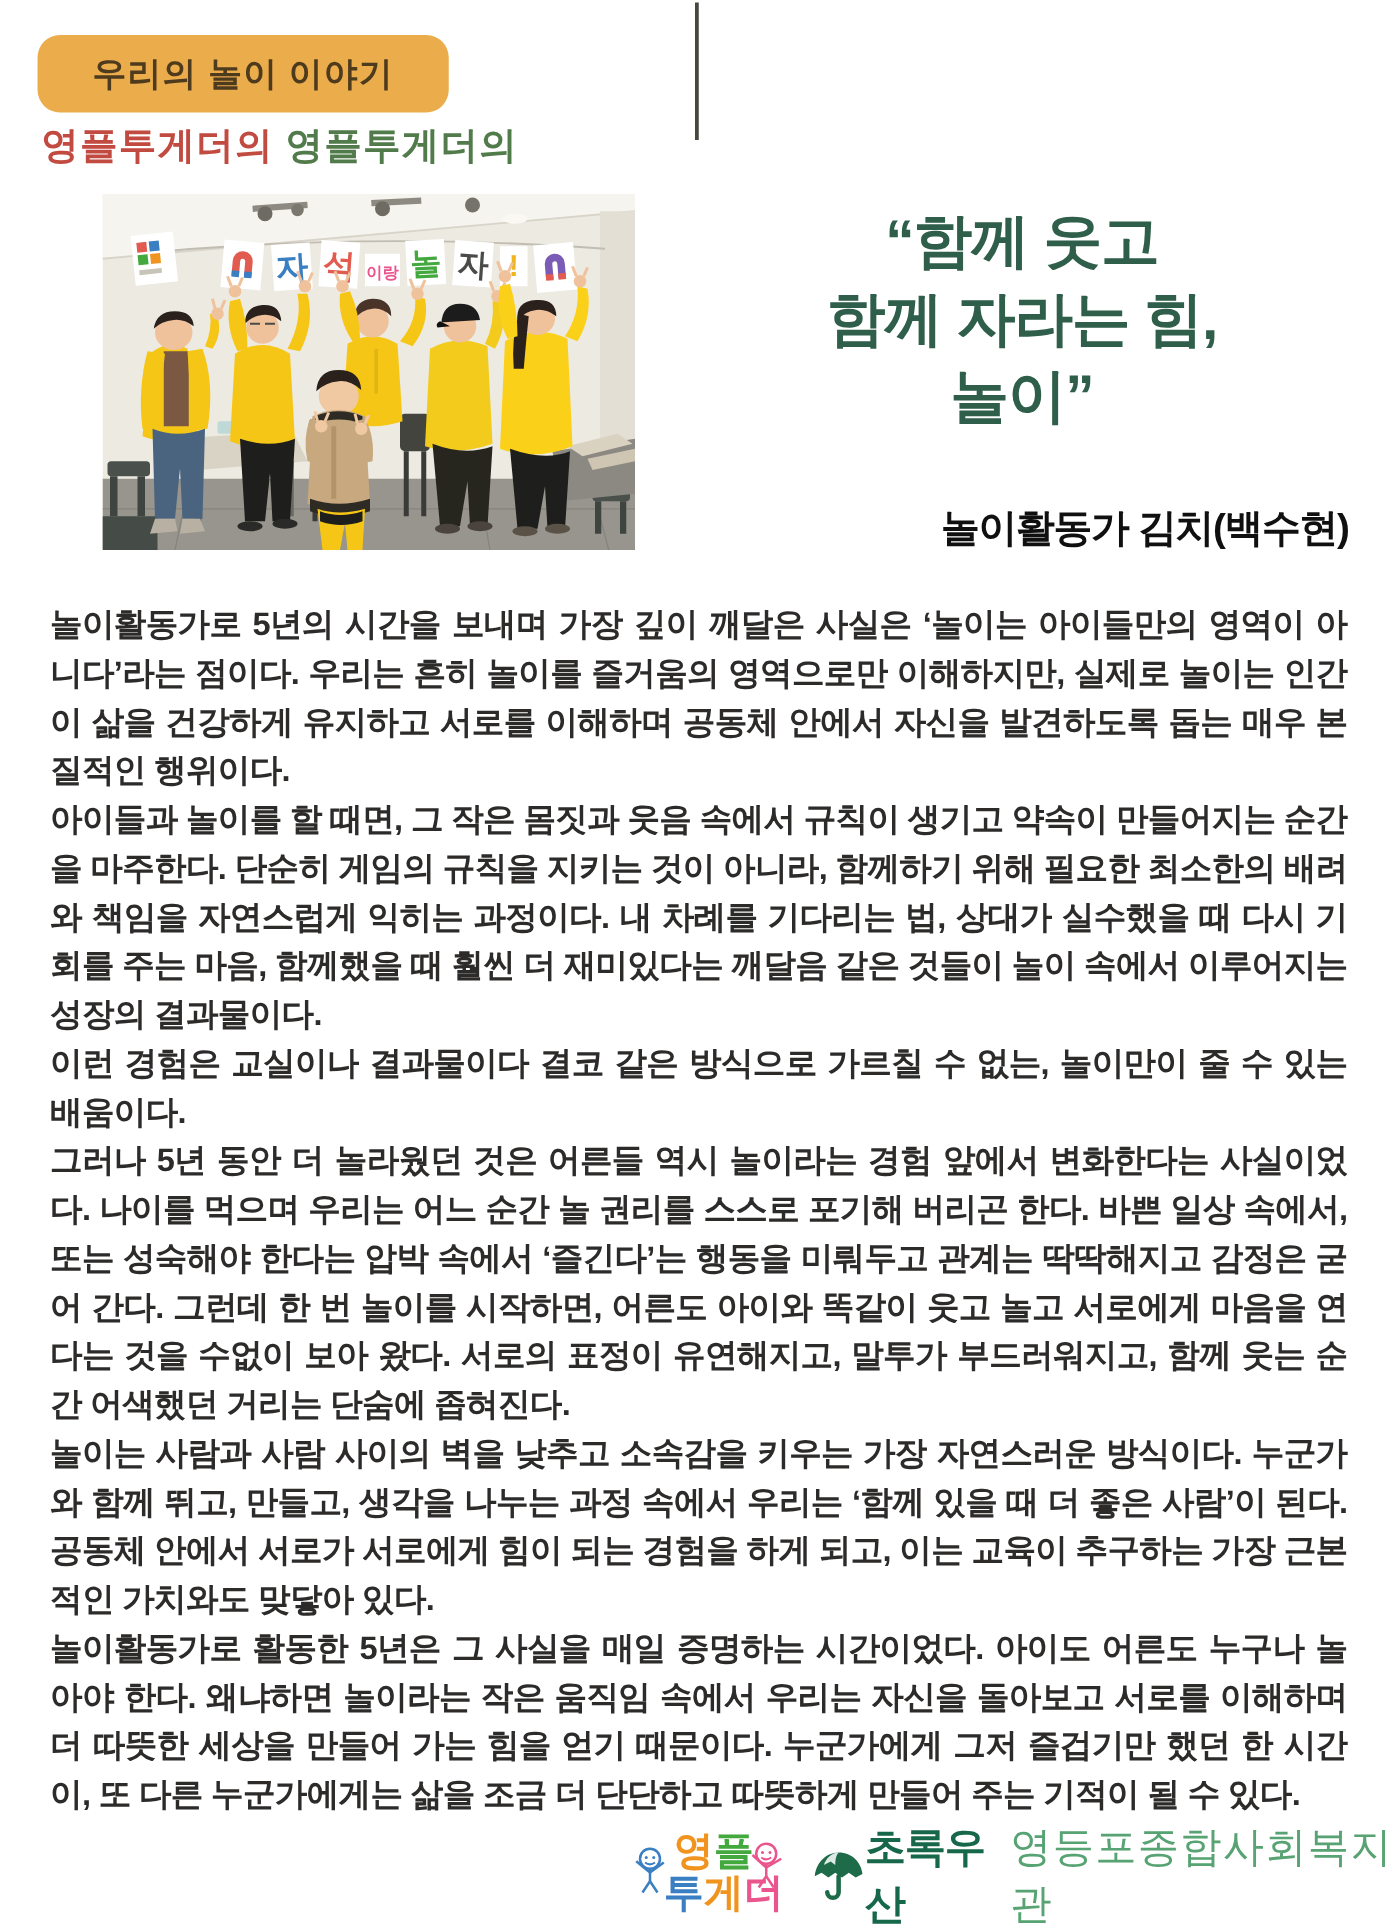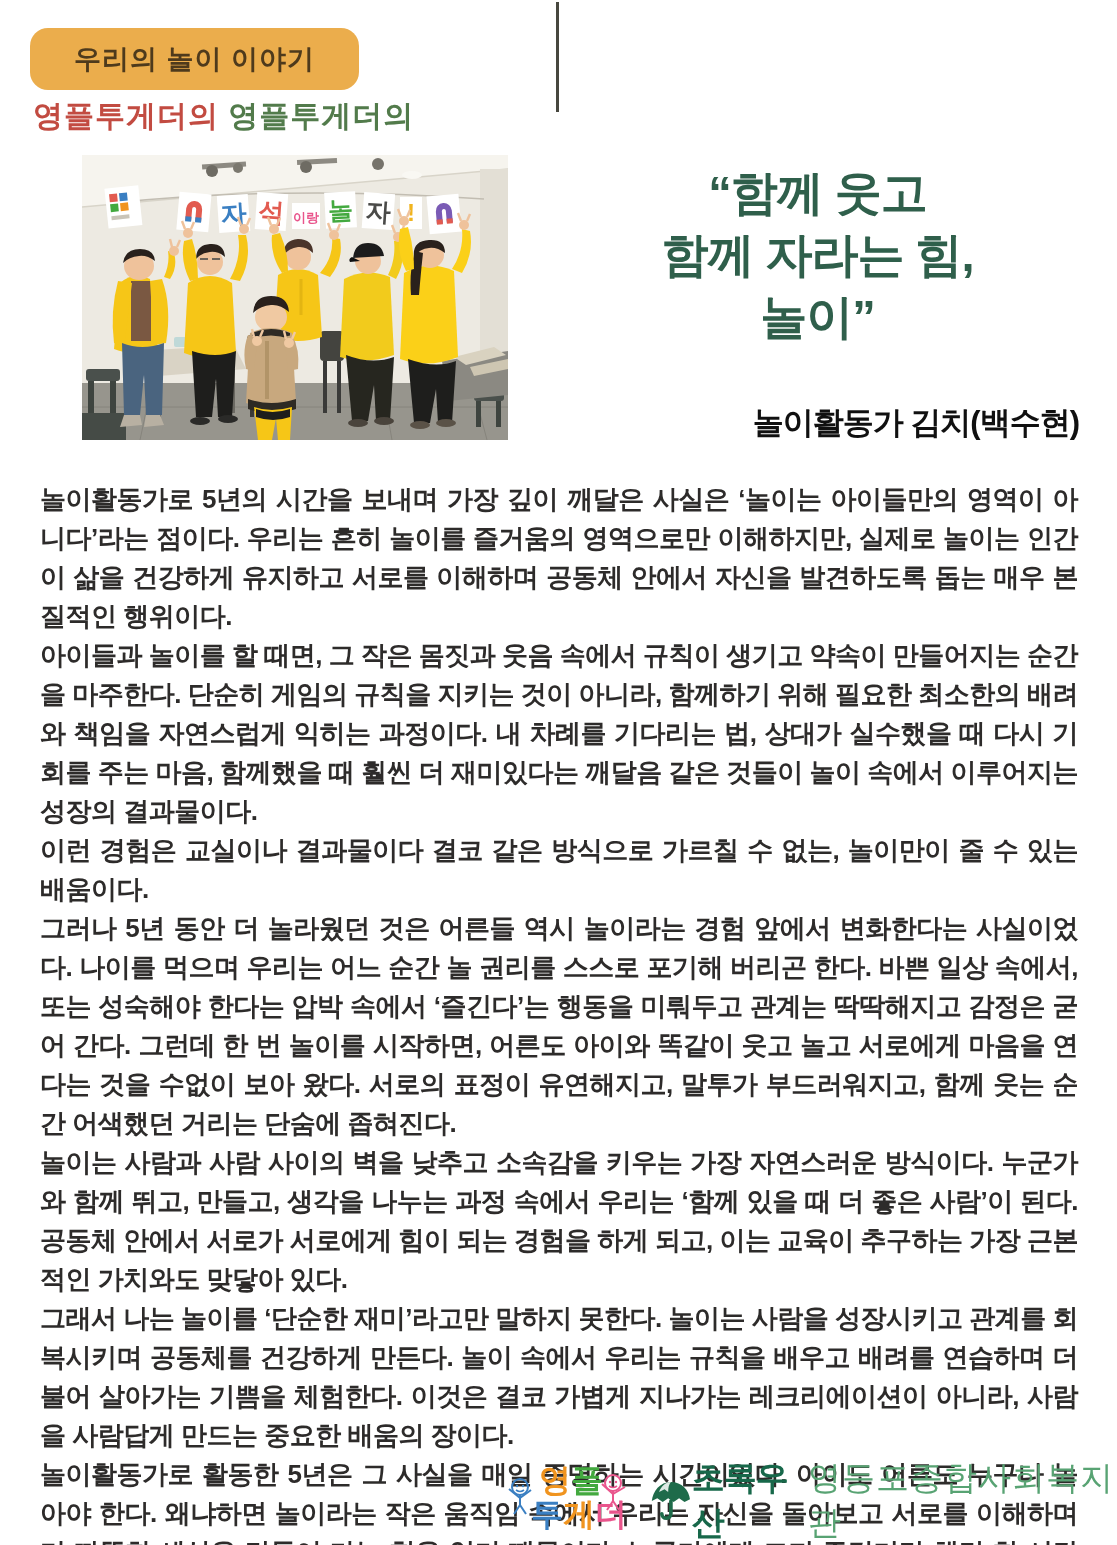--- a/index.html
+++ b/index.html
@@ -306,7 +306,6 @@
     <p>이런 경험은 교실이나 결과물이다 결코 같은 방식으로 가르칠 수 없는, 놀이만이 줄 수 있는 배움이다.</p>
     <p>그러나 5년 동안 더 놀라웠던 것은 어른들 역시 놀이라는 경험 앞에서 변화한다는 사실이었다. 나이를 먹으며 우리는 어느 순간 놀 권리를 스스로 포기해 버리곤 한다. 바쁜 일상 속에서, 또는 성숙해야 한다는 압박 속에서 ‘즐긴다’는 행동을 미뤄두고 관계는 딱딱해지고 감정은 굳어 간다. 그런데 한 번 놀이를 시작하면, 어른도 아이와 똑같이 웃고 놀고 서로에게 마음을 연다는 것을 수없이 보아 왔다. 서로의 표정이 유연해지고, 말투가 부드러워지고, 함께 웃는 순간 어색했던 거리는 단숨에 좁혀진다.</p>
     <p>놀이는 사람과 사람 사이의 벽을 낮추고 소속감을 키우는 가장 자연스러운 방식이다. 누군가와 함께 뛰고, 만들고, 생각을 나누는 과정 속에서 우리는 ‘함께 있을 때 더 좋은 사람’이 된다. 공동체 안에서 서로가 서로에게 힘이 되는 경험을 하게 되고, 이는 교육이 추구하는 가장 근본적인 가치와도 맞닿아 있다.</p>
-    <p>그래서 나는 놀이를 ‘단순한 재미’라고만 말하지 못한다. 놀이는 사람을 성장시키고 관계를 회복시키며 공동체를 건강하게 만든다. 놀이 속에서 우리는 규칙을 배우고 배려를 연습하며 더불어 살아가는 기쁨을 체험한다. 이것은 결코 가볍게 지나가는 레크리에이션이 아니라, 사람을 사람답게 만드는 중요한 배움의 장이다.</p>
     <p>놀이활동가로 활동한 5년은 그 사실을 매일 증명하는 시간이었다. 아이도 어른도 누구나 놀아야 한다. 왜냐하면 놀이라는 작은 움직임 속에서 우리는 자신을 돌아보고 서로를 이해하며 더 따뜻한 세상을 만들어 가는 힘을 얻기 때문이다. 누군가에게 그저 즐겁기만 했던 한 시간이, 또 다른 누군가에게는 삶을 조금 더 단단하고 따뜻하게 만들어 주는 기적이 될 수 있다.</p>
 
   </div>

